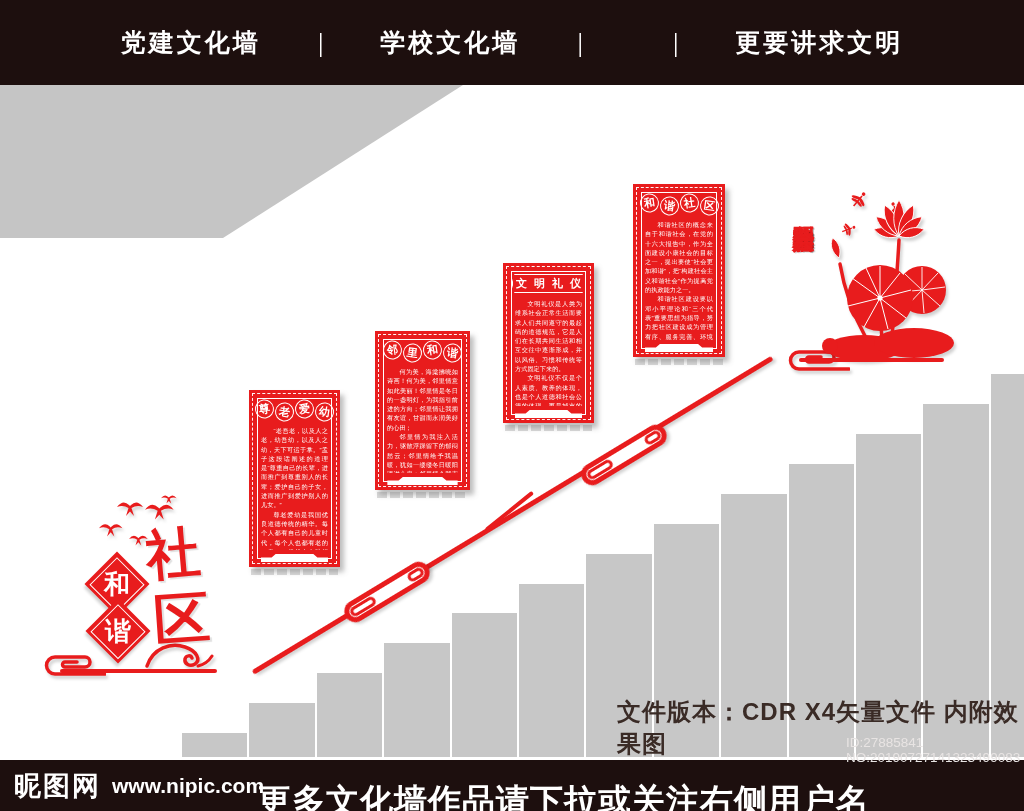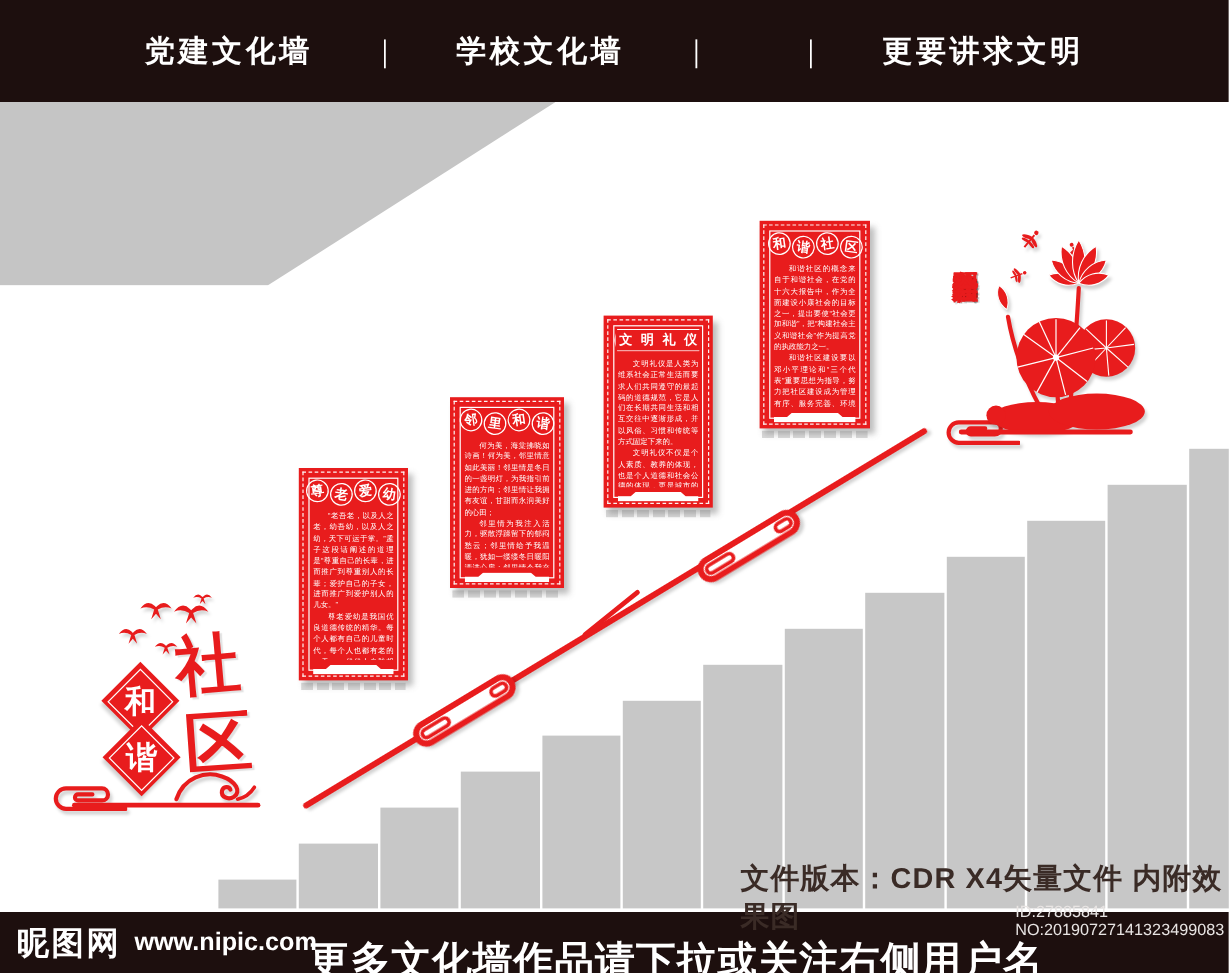--- a/index.html
+++ b/index.html
@@ -20,7 +20,7 @@
   .wall-top{left:0;top:85px;width:463px;height:153px;background:#c5c5c5;
             clip-path:polygon(0 0,463px 0,223px 153px,0 153px);}
   .stair{background:#c7c7c7;position:absolute;}
-  .caption{left:617px;top:716px;color:#3a2b26;font-size:24px;font-weight:bold;letter-spacing:1px;z-index:6;}
+  .caption{left:617px;top:696px;color:#3a2b26;font-size:24px;font-weight:bold;letter-spacing:1px;z-index:6;}
   
   :root{--red:#e81c1d;}
   .red-shadow{filter:drop-shadow(2px 3px 1.5px rgba(0,0,0,.18));}

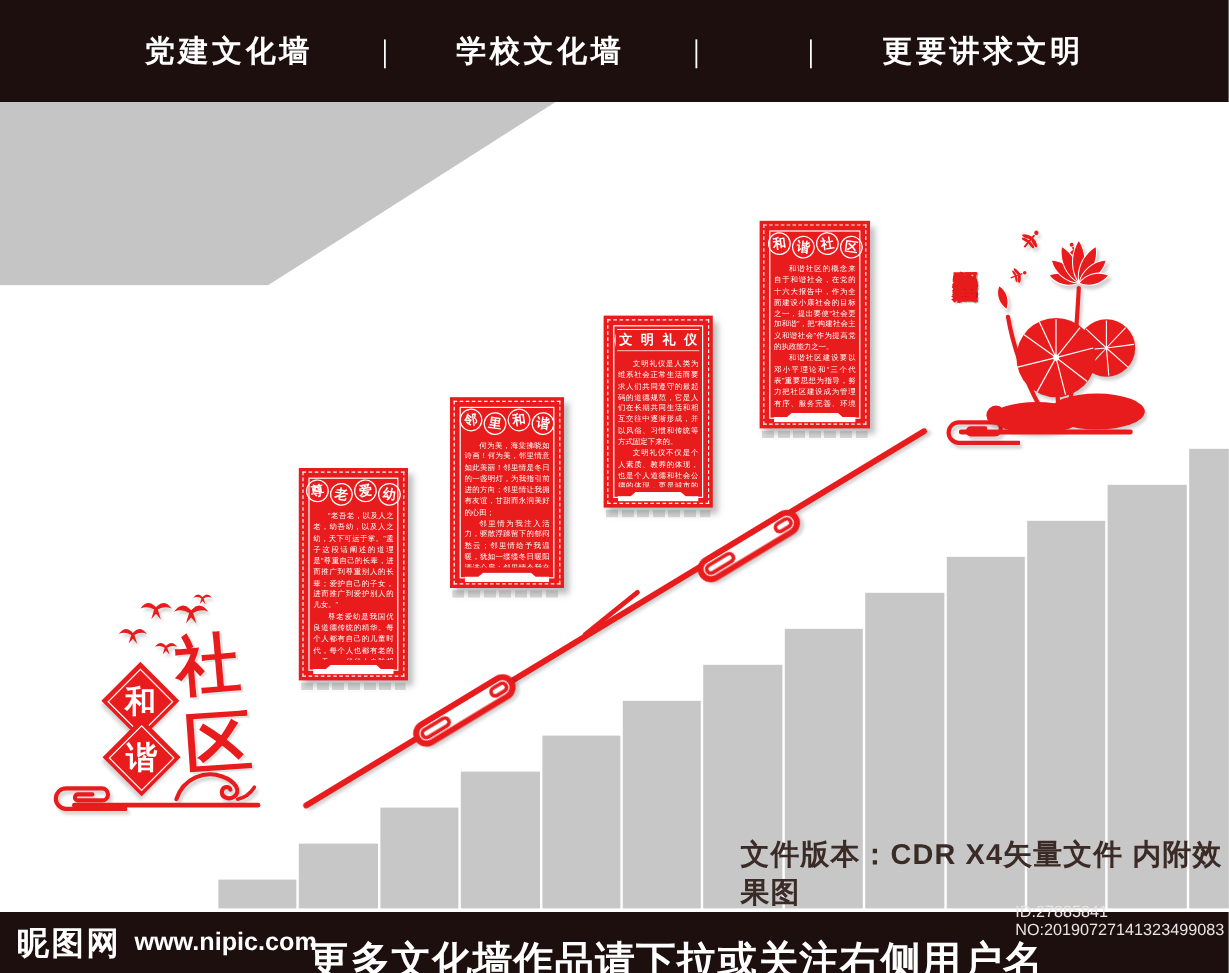--- a/index.html
+++ b/index.html
@@ -15,7 +15,7 @@
   .site-name{left:14px;top:768px;color:#fff;font-size:27px;font-weight:bold;letter-spacing:2px;}
   .site-url{left:112px;top:774px;color:#fff;font-size:21px;font-weight:bold;}
   .promo{left:258px;top:779px;color:#fff;font-size:33px;font-weight:bold;letter-spacing:1px;white-space:nowrap;}
-  .id-text{left:846px;top:752px;color:#e8e4e3;font-size:13.5px;}
+  .id-text{left:846px;top:735px;color:#e8e4e3;font-size:13.5px;}
   
   .wall-top{left:0;top:85px;width:463px;height:153px;background:#c5c5c5;
             clip-path:polygon(0 0,463px 0,223px 153px,0 153px);}

